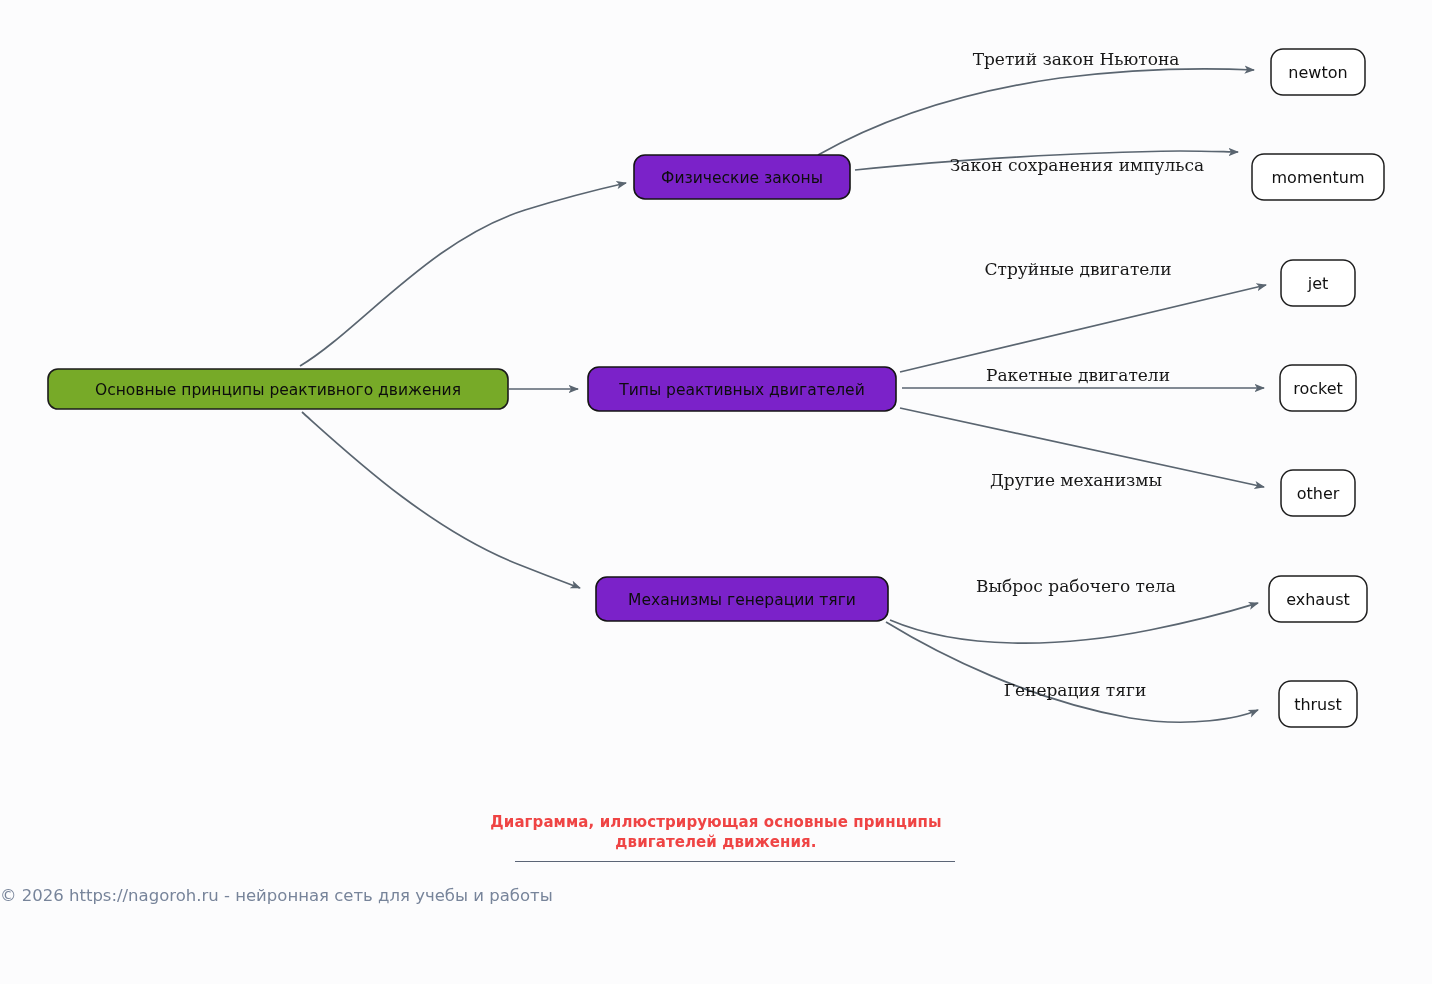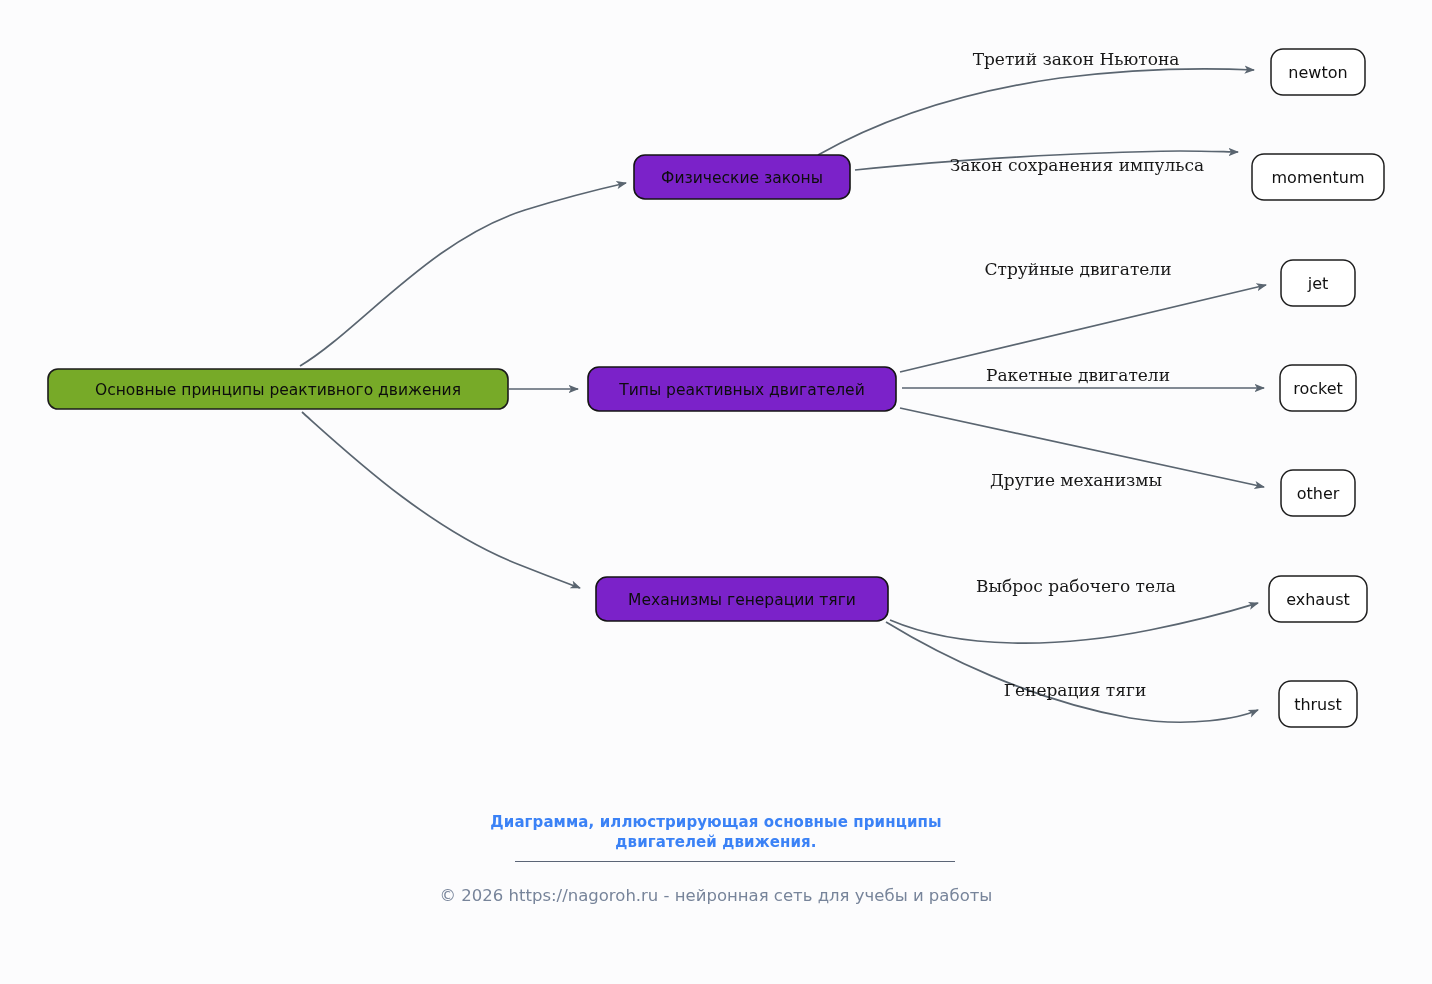--- a/index.html
+++ b/index.html
@@ -80,7 +80,7 @@
     font-size: 15px;
     font-weight: bold;
     line-height: 1.35;
-    color: #3b82f6;
+    color: #ef4444;
     letter-spacing: 0.1px;
   }
   #caption-block { top: 812px; }

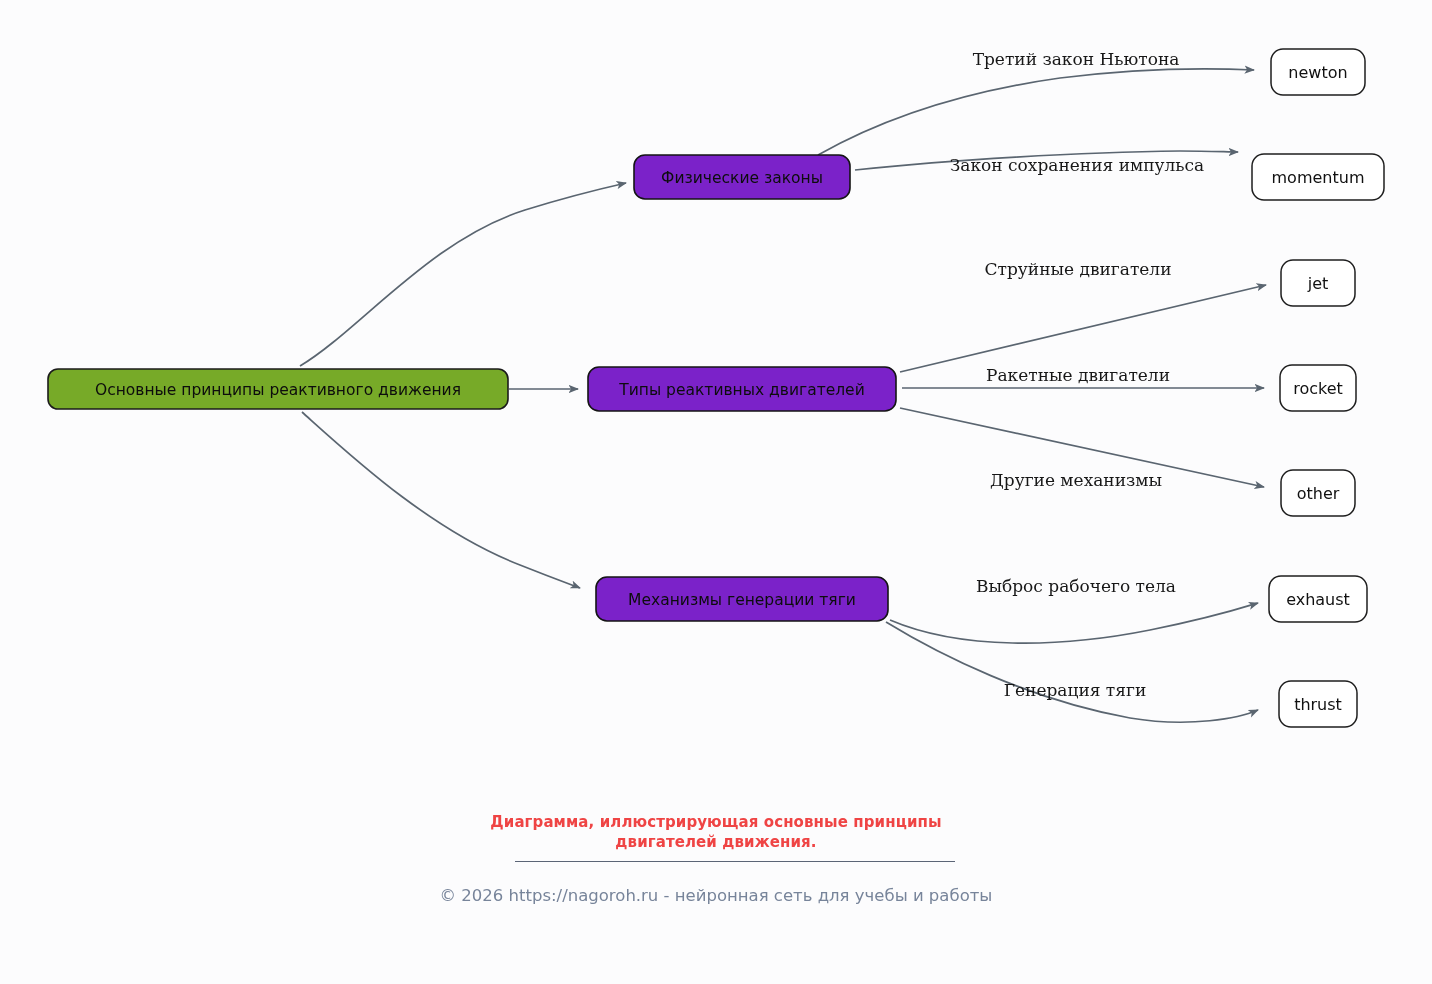--- a/index.html
+++ b/index.html
@@ -97,7 +97,7 @@
     left: 0;
     top: 886px;
     width: 1432px;
-    text-align: center;
+    text-align: left;
     font-family: "DejaVu Sans", sans-serif;
     font-size: 16.5px;
     color: #77849a;

